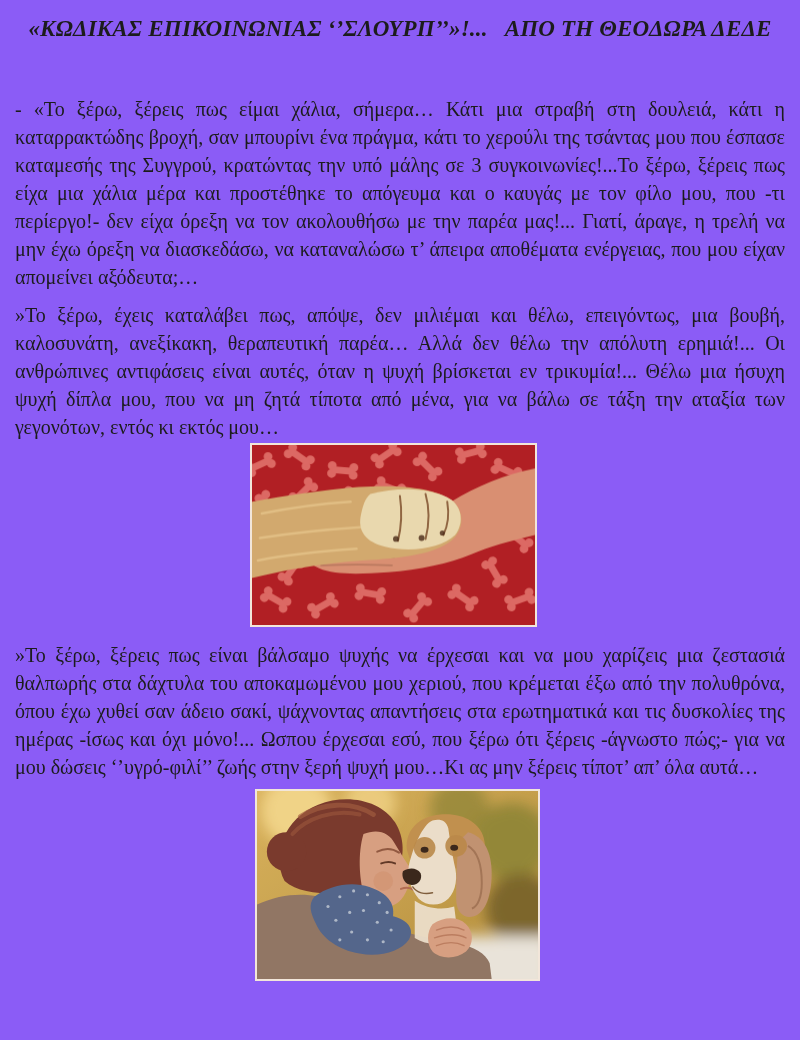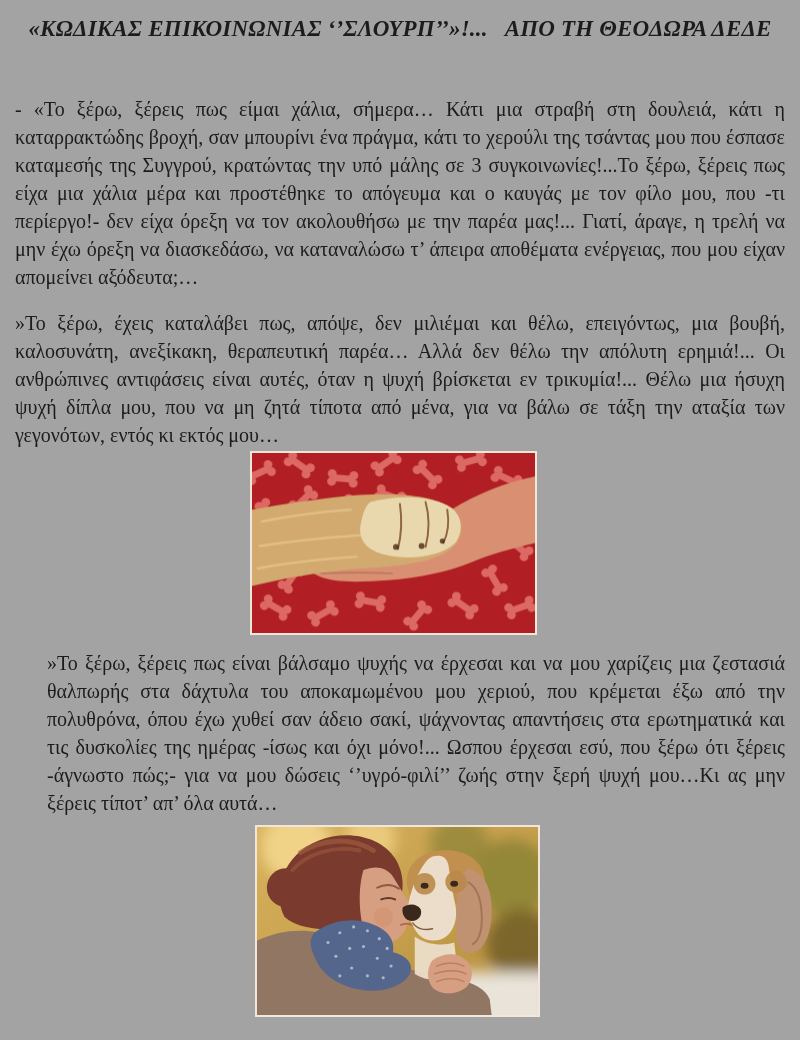--- a/index.html
+++ b/index.html
@@ -8,7 +8,7 @@
     width:800px;height:1040px;
     box-sizing:border-box;
     padding:0 15px;
-    background:#a3a3a3;
+    background:#8b5cf6;
     font-family:"Liberation Serif","DejaVu Serif",serif;
     color:var(--text-color,#1c1c1c);
     overflow:hidden;

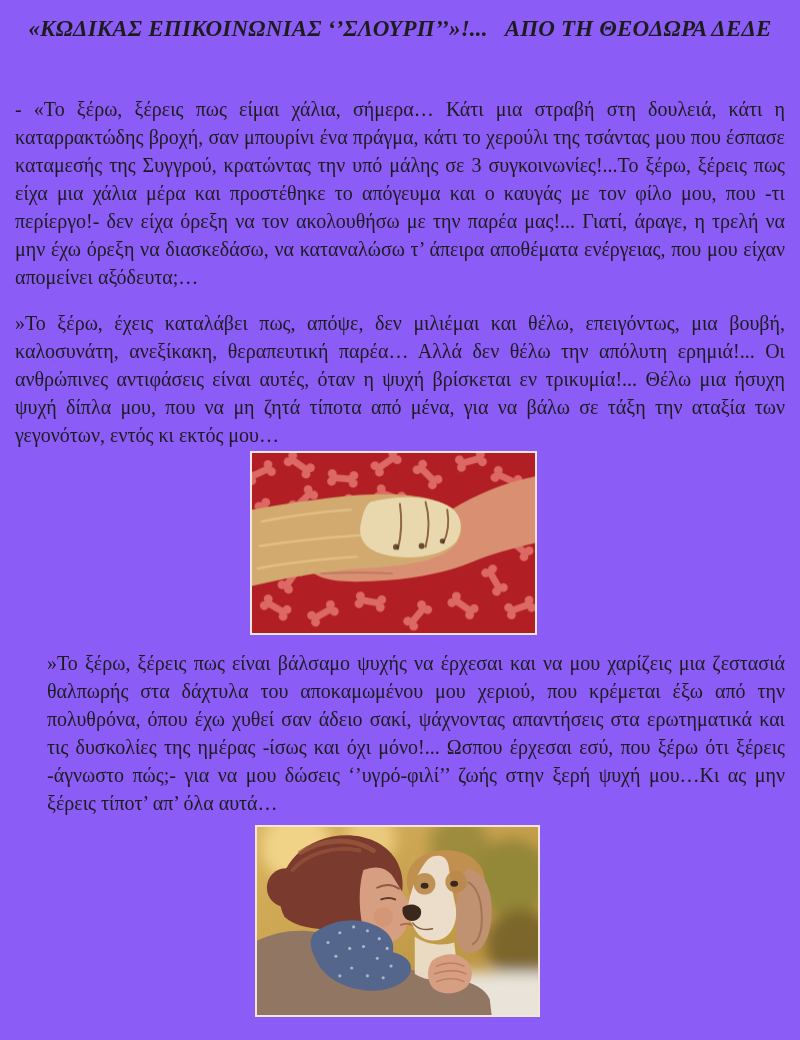--- a/index.html
+++ b/index.html
@@ -31,7 +31,7 @@
     text-align:justify;
   }
   .para.p1{margin-top:51px;}
-  .para.p2{margin-top:18px;}
+  .para.p2{margin-top:10px;}
   .para.p3{margin-top:14px;margin-left:32px;}
   figure{margin:0;padding:0;}
   .photo{

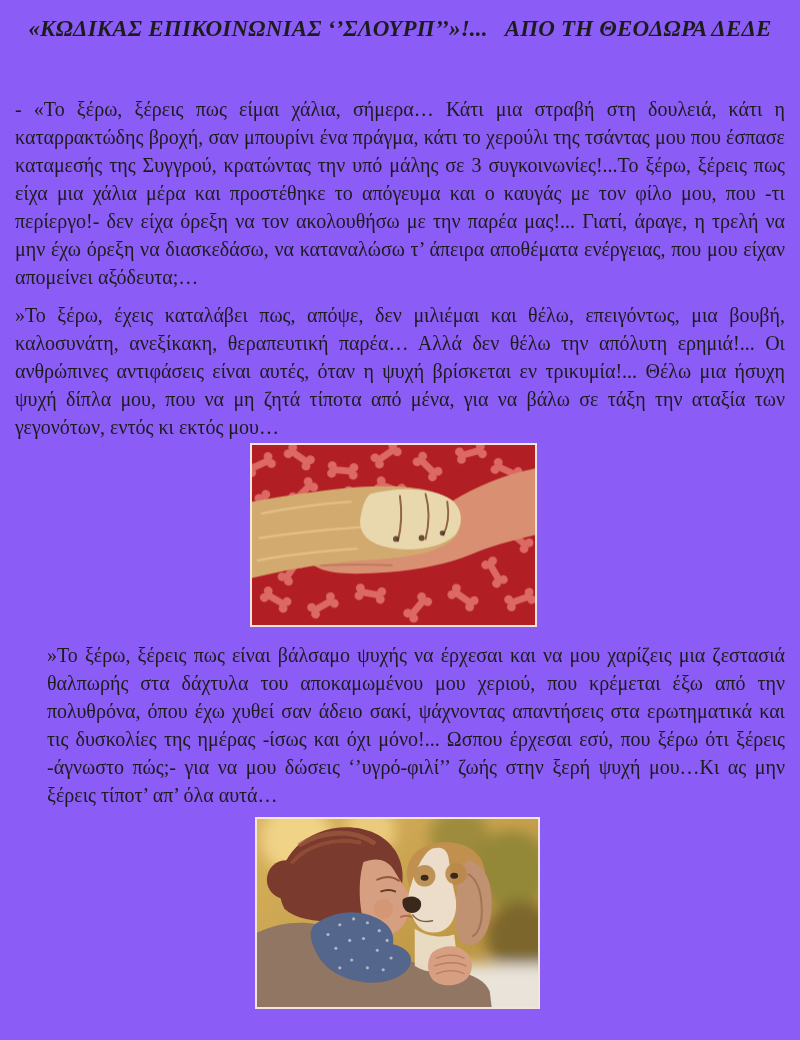--- a/index.html
+++ b/index.html
@@ -32,7 +32,7 @@
   }
   .para.p1{margin-top:51px;}
   .para.p2{margin-top:10px;}
-  .para.p3{margin-top:14px;margin-left:32px;}
+  .para.p3{margin-top:14px;}
   figure{margin:0;padding:0;}
   .photo{
     display:block;

